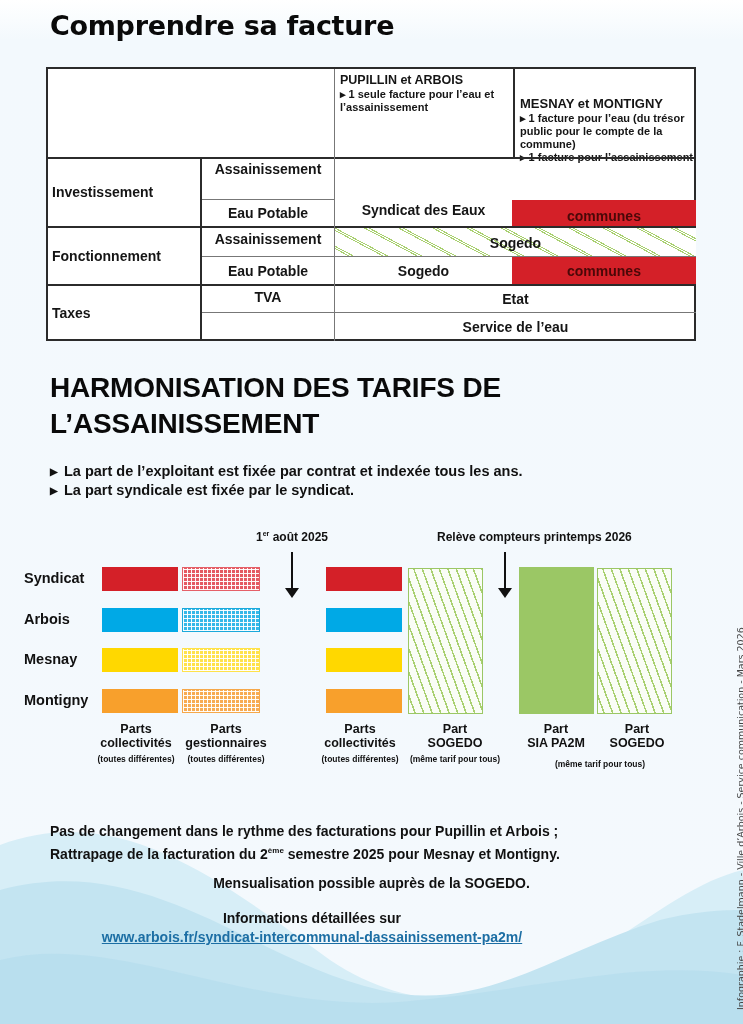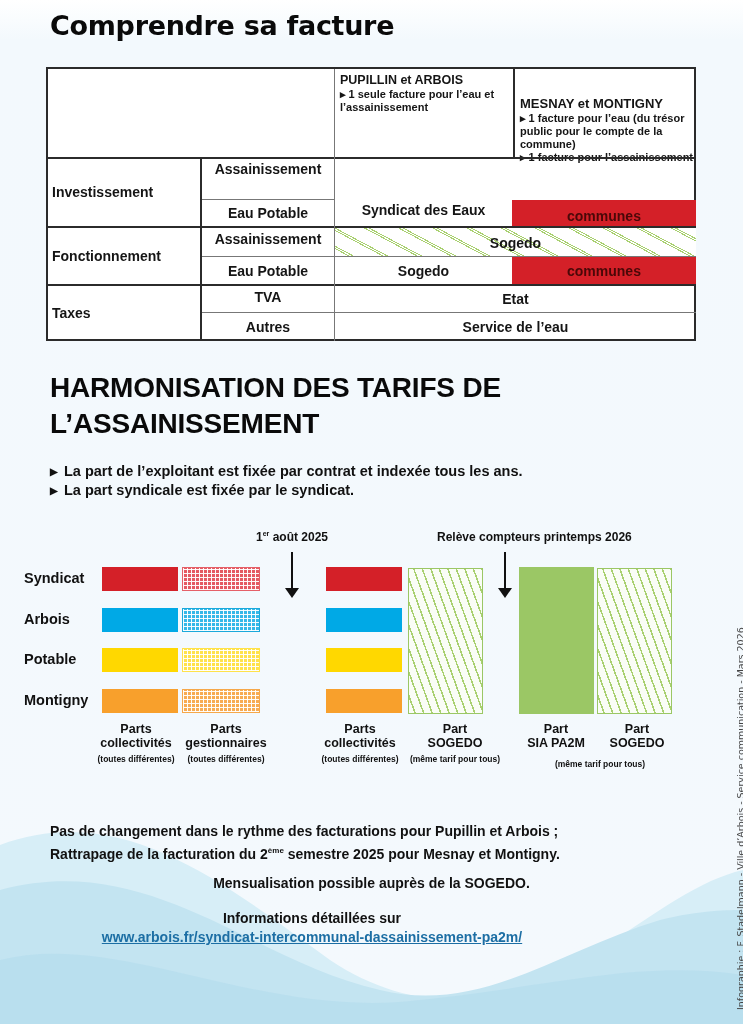--- a/index.html
+++ b/index.html
@@ -167,9 +167,6 @@
     <div class="cell" style="left:153px; top:217px; width:134px; height:22px;">
         <span>TVA</span>
       </div>
-    <div class="cell" style="left:153px; top:244px; width:134px; height:28px;">
-        <span>Autres</span>
-      </div>
 
     <div class="hline thick" style="left:0; top:88px; width:648px;"></div>
     <div class="hline thick" style="left:0; top:157px; width:648px;"></div>

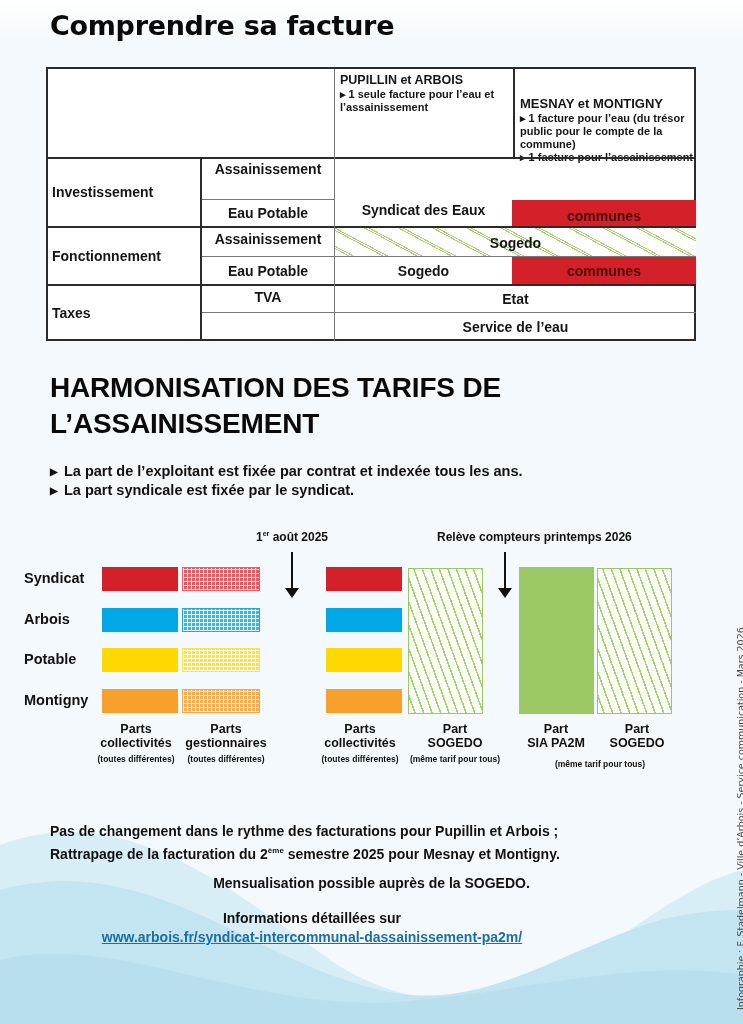--- a/index.html
+++ b/index.html
@@ -198,7 +198,7 @@
 
     <div class="lbl" style="left:24px; top:570px;">Syndicat</div>
     <div class="lbl" style="left:24px; top:611px;">Arbois</div>
-    <div class="lbl" style="left:24px; top:651px;">Potable</div>
+    <div class="lbl" style="left:24px; top:651px;">Mesnay</div>
     <div class="lbl" style="left:24px; top:692px;">Montigny</div>
 
     <div class="bar solid" style="left:102px; top:567px; width:76px; background:#d42028;"></div>

